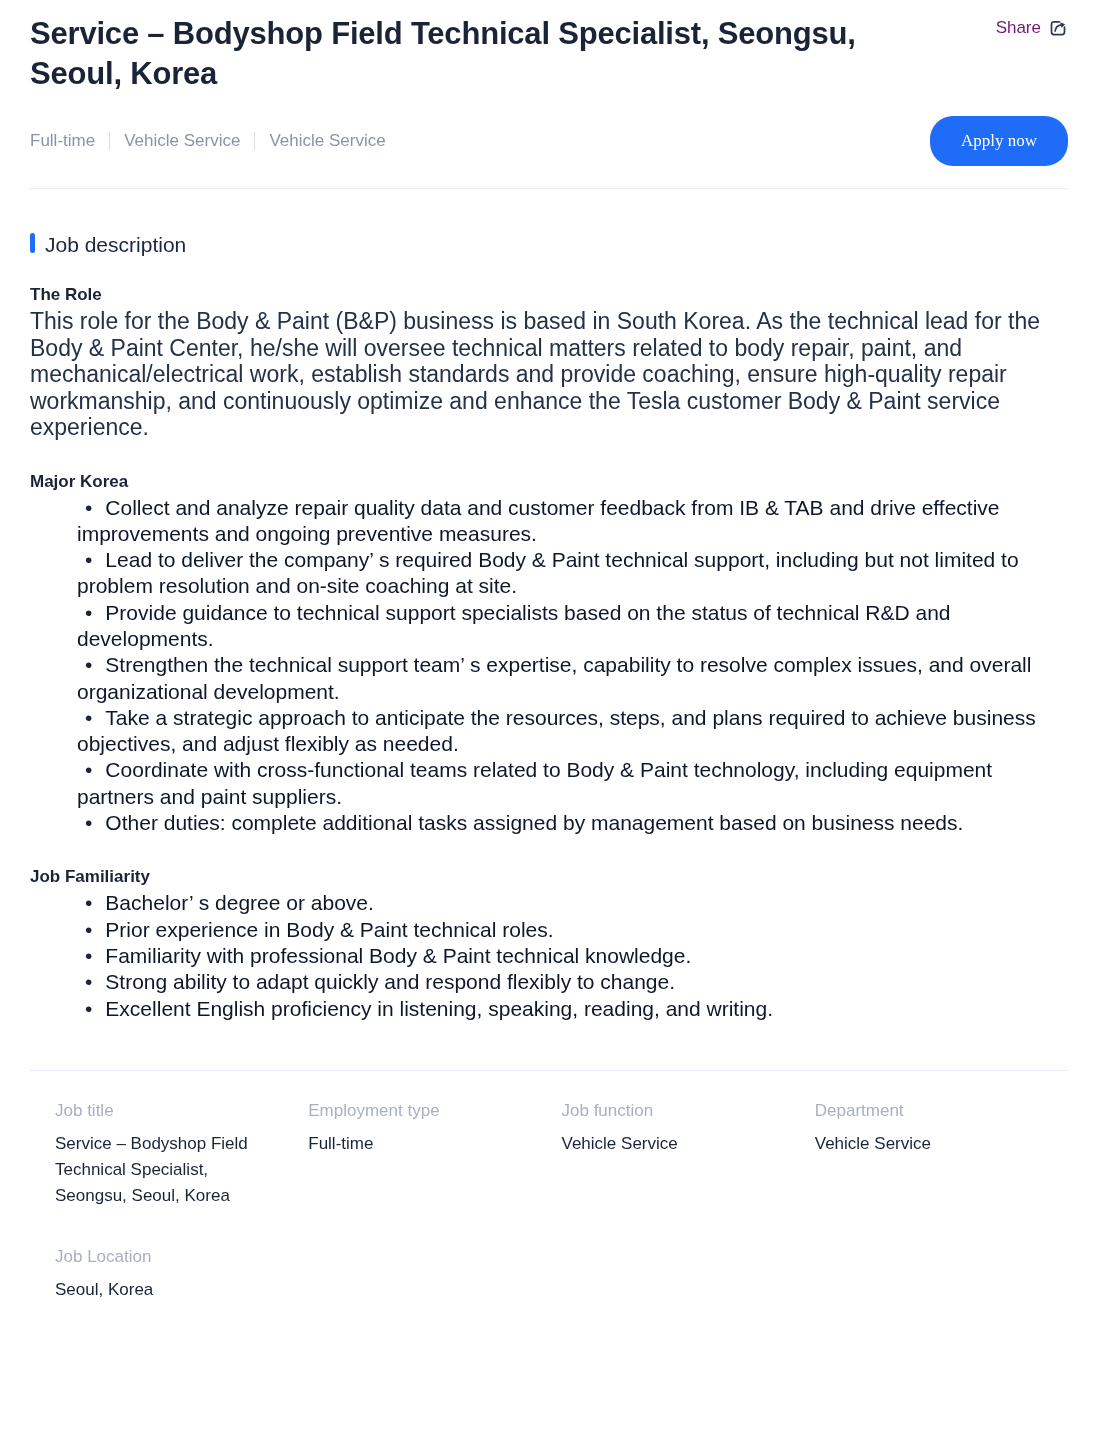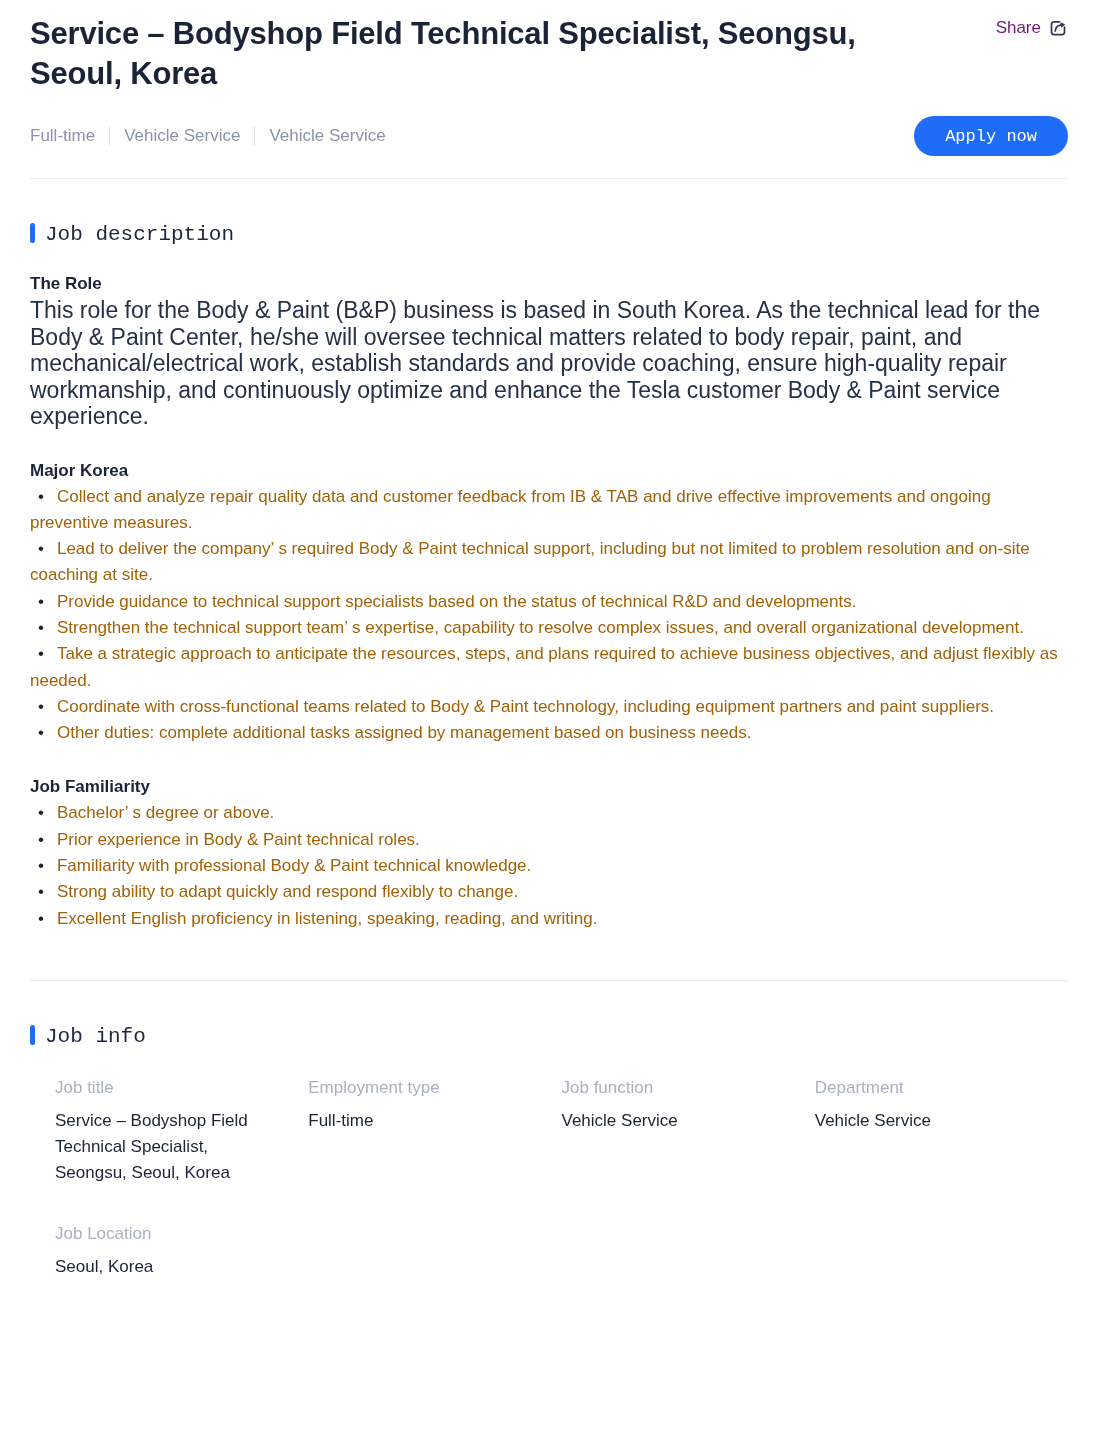--- a/index.html
+++ b/index.html
@@ -34,9 +34,9 @@
   .meta-sep { width:1px; height:18px; background:#d9dde6; }
   .apply-btn {
     background:#1f6cf8; color:#ffffff; border:none; cursor:pointer;
-    font-family:Liberation Mono, monospace;
+    font-family:Liberation Serif, serif;
     font-size:17px; font-weight:500;
-    height:40px; padding:0 31px; border-radius:23px;
+    height:50px; padding:0 31px; border-radius:23px;
   }
 
   .divider { height:1px; background:#e8eaf3; margin-top:22px; }

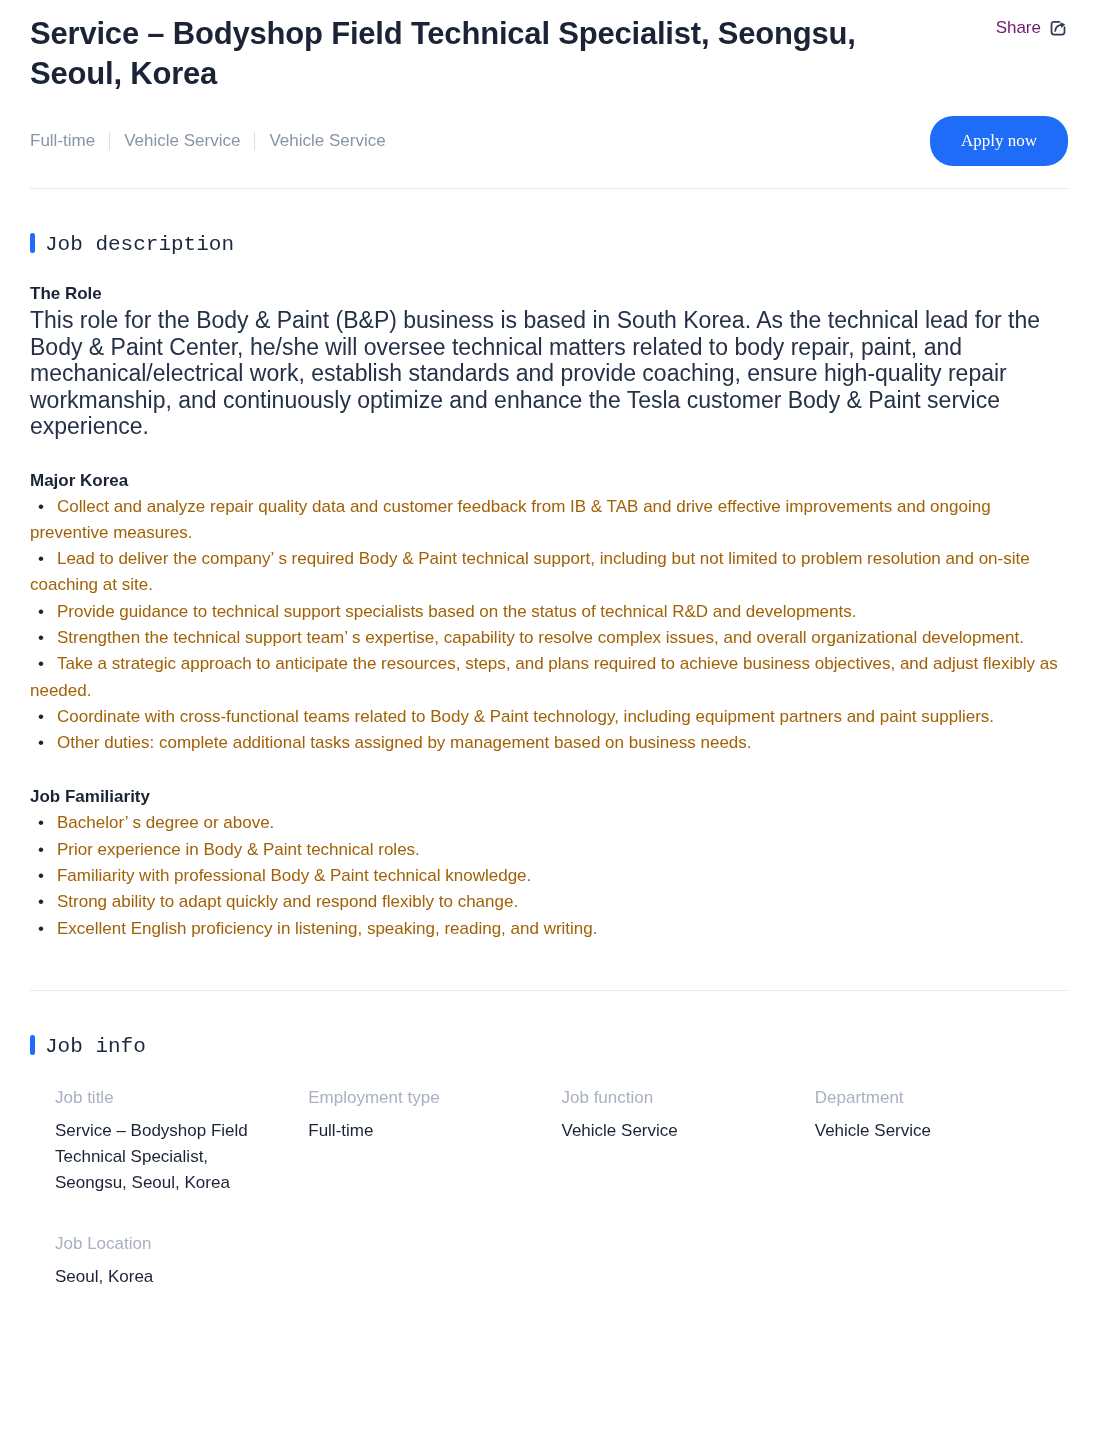--- a/index.html
+++ b/index.html
@@ -46,7 +46,7 @@
   .section-title {
     margin-top:44px;
     display:flex; align-items:flex-start;
-    font-size:21px; font-weight:400; color:#1c2840;font-family:Liberation Mono, monospace;
+    font-size:21px; font-weight:400; color:#1c2840;
   }
   .section-bar {
     width:5px; height:20px; border-radius:2.5px;

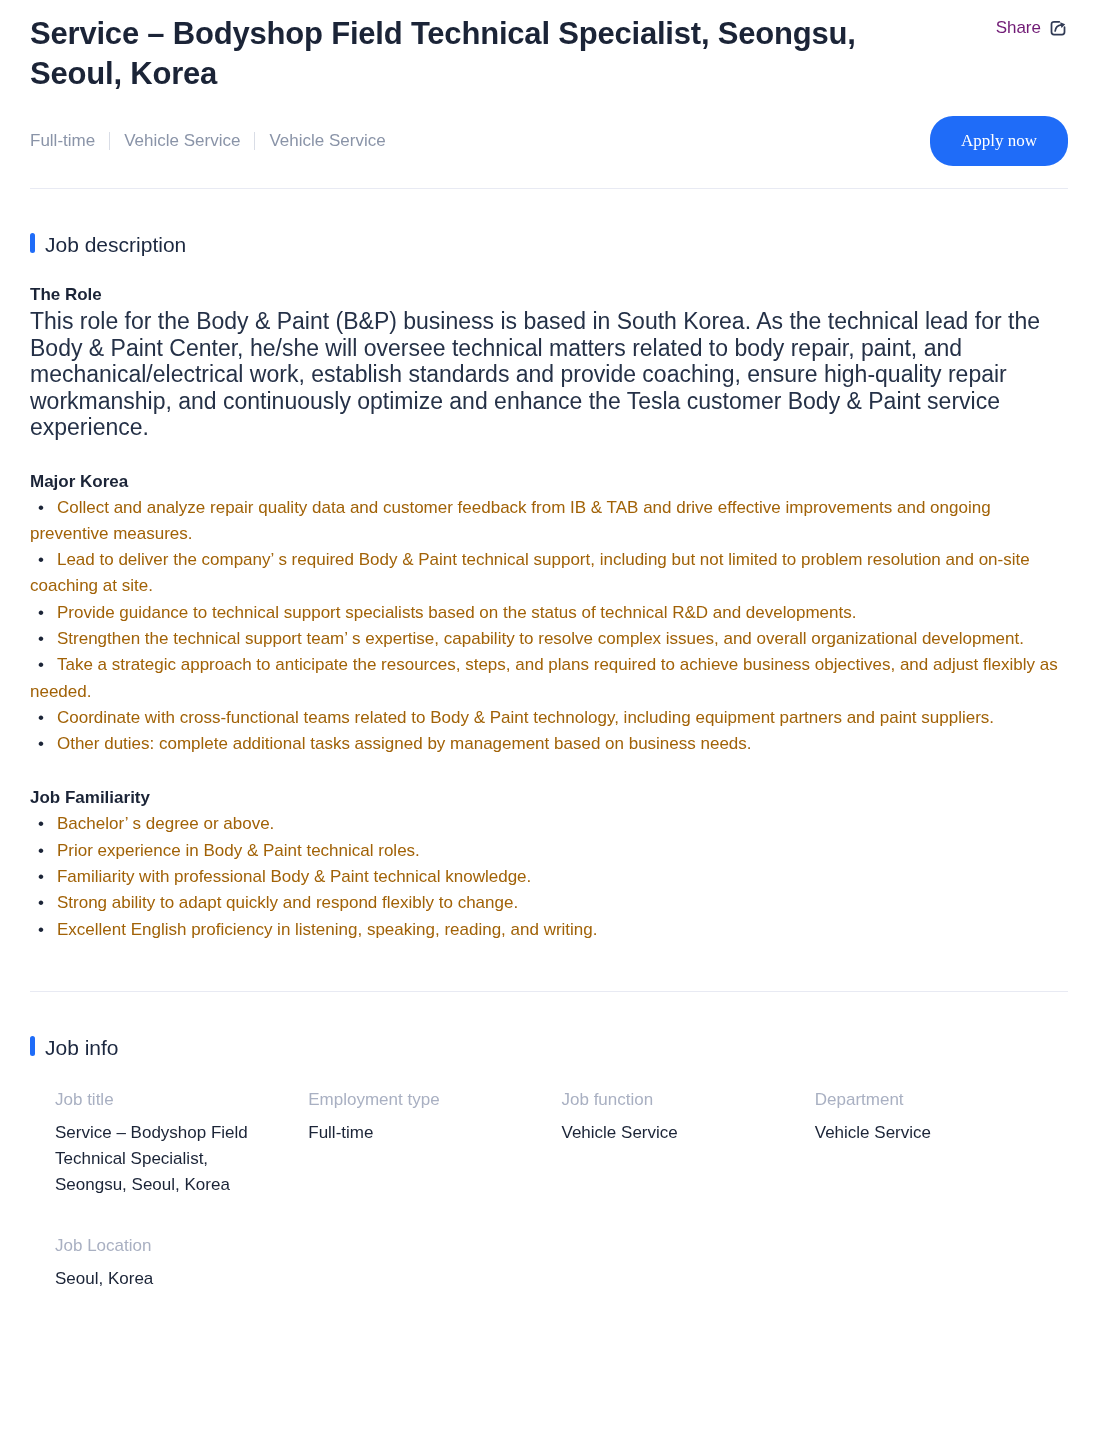--- a/index.html
+++ b/index.html
@@ -58,7 +58,7 @@
   .block-heading { font-size:17px; font-weight:700; color:#1b2437; line-height:26px;margin-top:10px; }
   .block-paragraph { font-size:23px; color:#253147; line-height:26.5px; max-width:1038px; }
   .bullet-list { }
-  .bullet-item { font-size:17px; color:#a16207; line-height:26.3px; }
+  .bullet-item { font-size:21px; color:#0f172a; line-height:26.3px;margin-left:47px; }
   .bullet-item::before {
     content:"\2022";
     margin-left:8px; margin-right:13px;

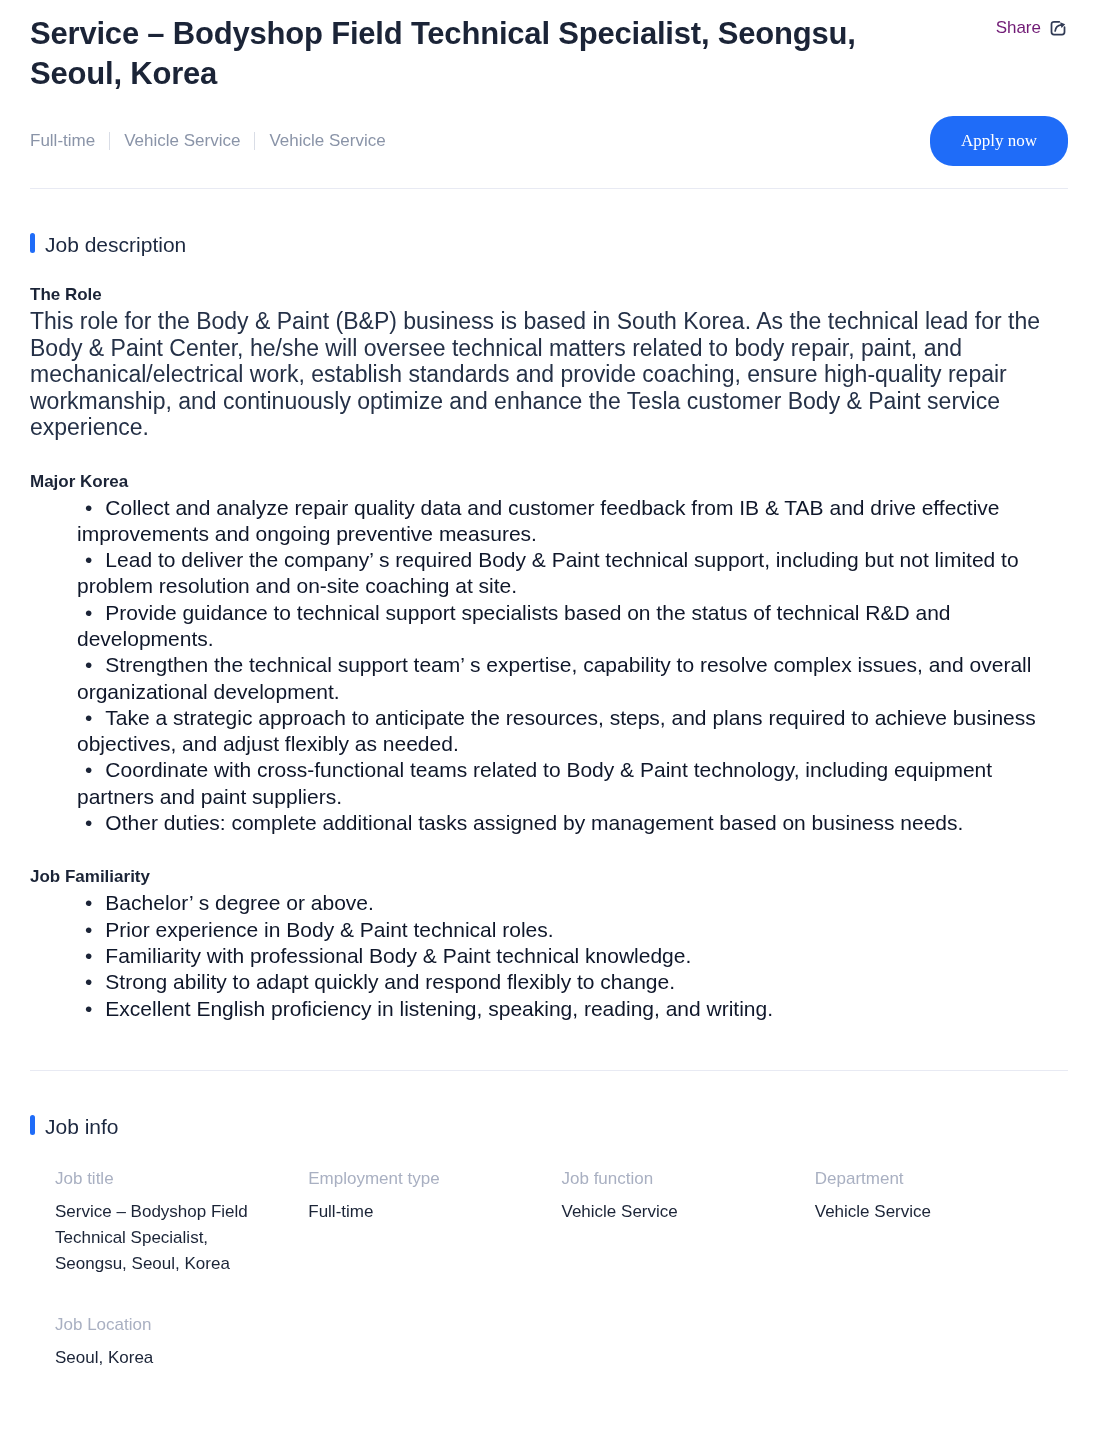--- a/index.html
+++ b/index.html
@@ -149,10 +149,6 @@
   <div class="divider divider-2"></div>
 
   <div>
-    <div class="section-title">
-      <span class="section-bar"></span>
-      <span>Job info</span>
-    </div>
 
     <div class="info-grid">
       <div class="info-field">

